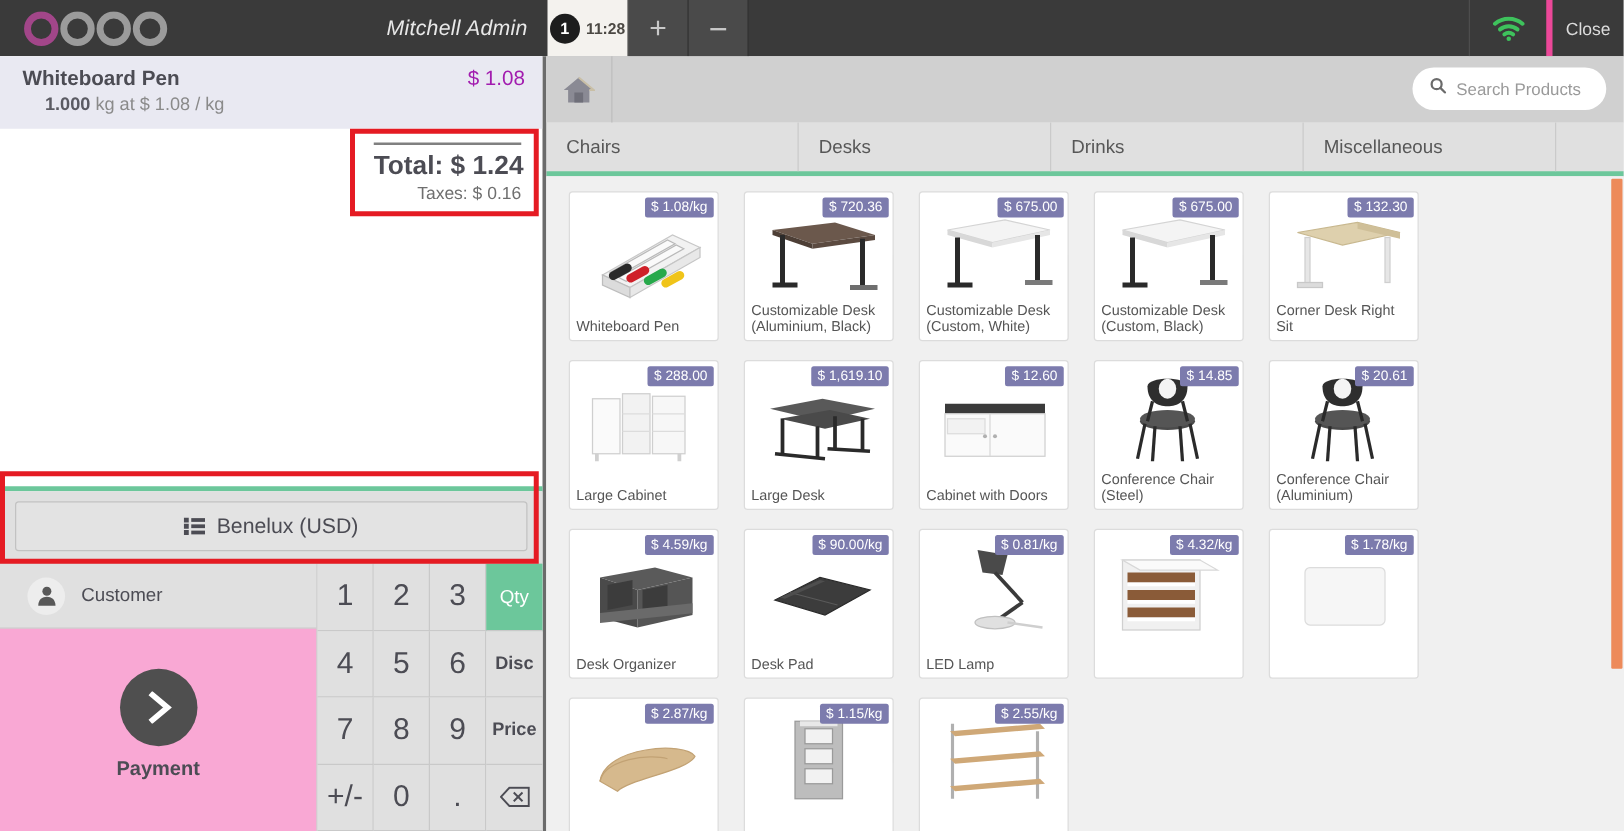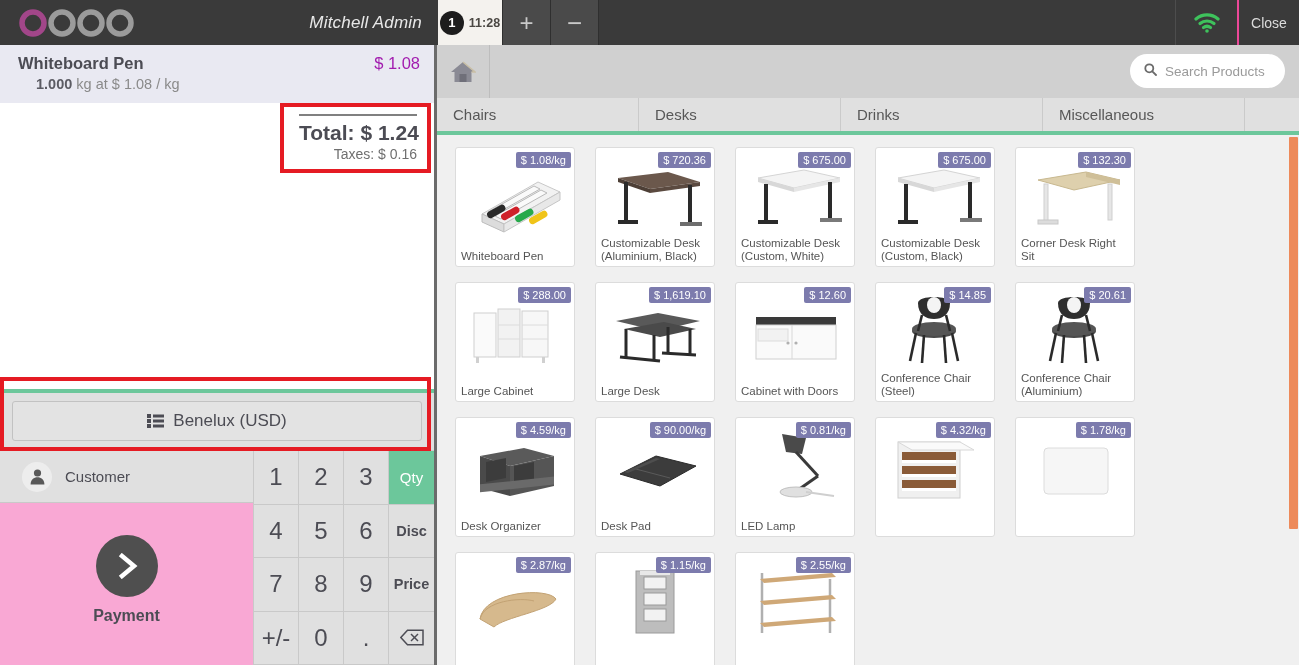--- a/index.html
+++ b/index.html
@@ -49,7 +49,7 @@
   }
   .close-cell {
     width: 62px; display: flex; align-items: center; justify-content: center;
-    border-left: 2px solid #ec4899; font-size: 14px; color: #dcdcdc;
+    border-left: 5px solid #ec4899; font-size: 14px; color: #dcdcdc;
   }
 
   

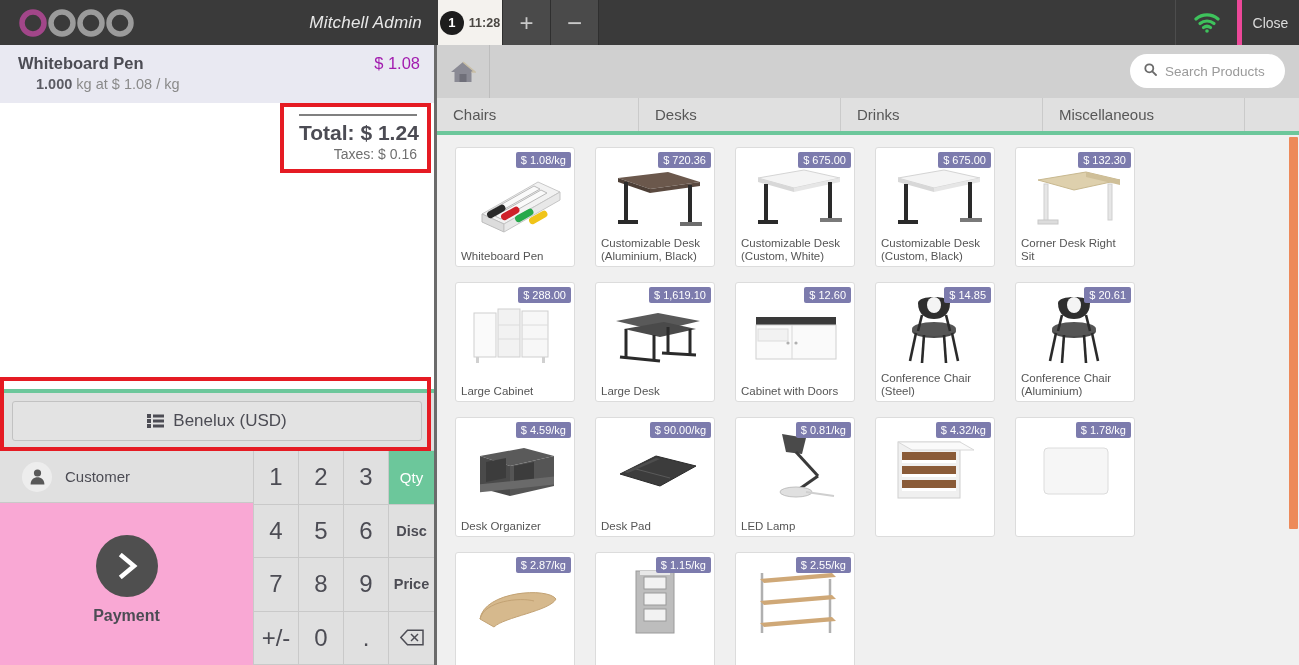--- a/index.html
+++ b/index.html
@@ -144,7 +144,7 @@
   }
   .search-input::placeholder { color: #9a9a9a; }
 
-  .cat-row { height: 37px; background: #e0e0e0; display: flex; border-bottom: 4px solid #6cc79b; }
+  .cat-row { height: 43px; background: #e0e0e0; display: flex; border-bottom: 4px solid #6cc79b; }
   .cat {
     width: 202px; display: flex; align-items: center; padding-left: 16px;
     font-size: 15px; color: #575757; border-right: 1px solid #cacaca; cursor: pointer;

